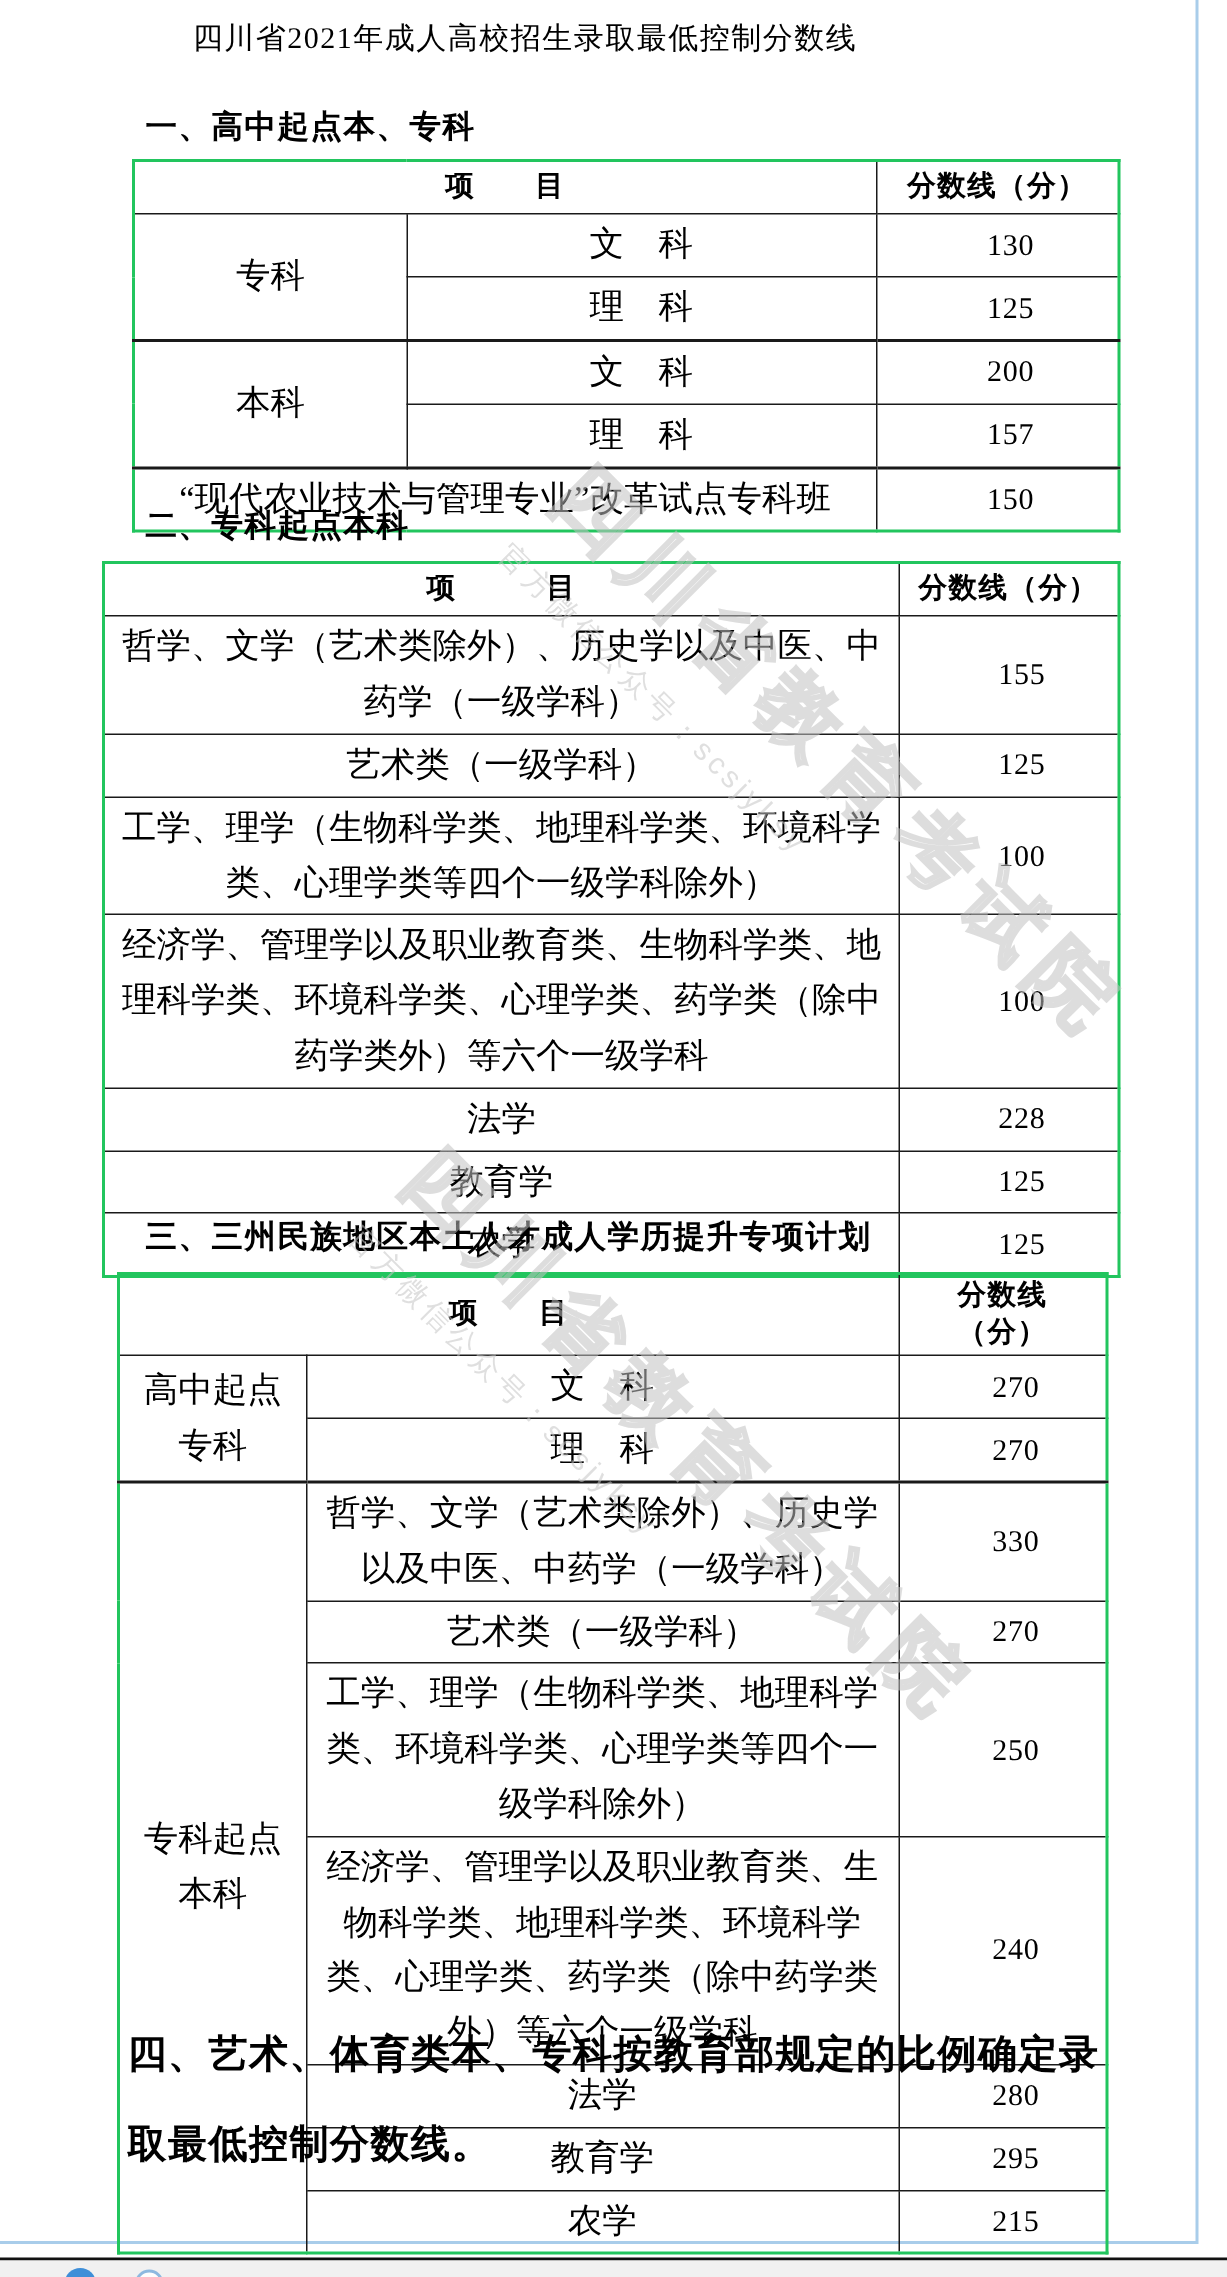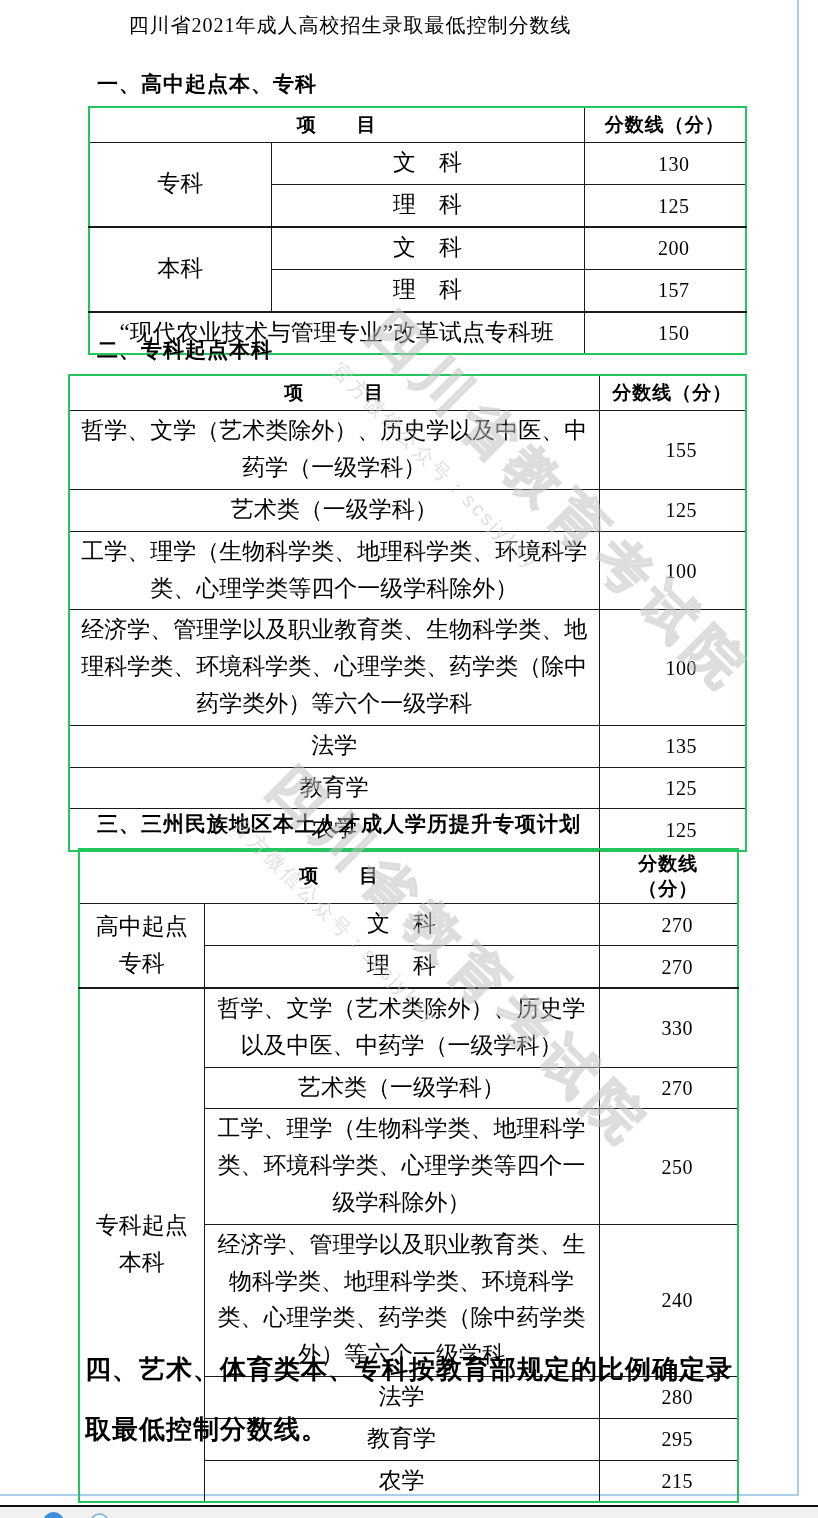--- a/index.html
+++ b/index.html
@@ -203,7 +203,7 @@
   </tr>
   <tr style="height:31px">
     <td>法学</td>
-    <td class="score">135</td>
+    <td class="score">228</td>
   </tr>
   <tr style="height:31px">
     <td>教育学</td>

